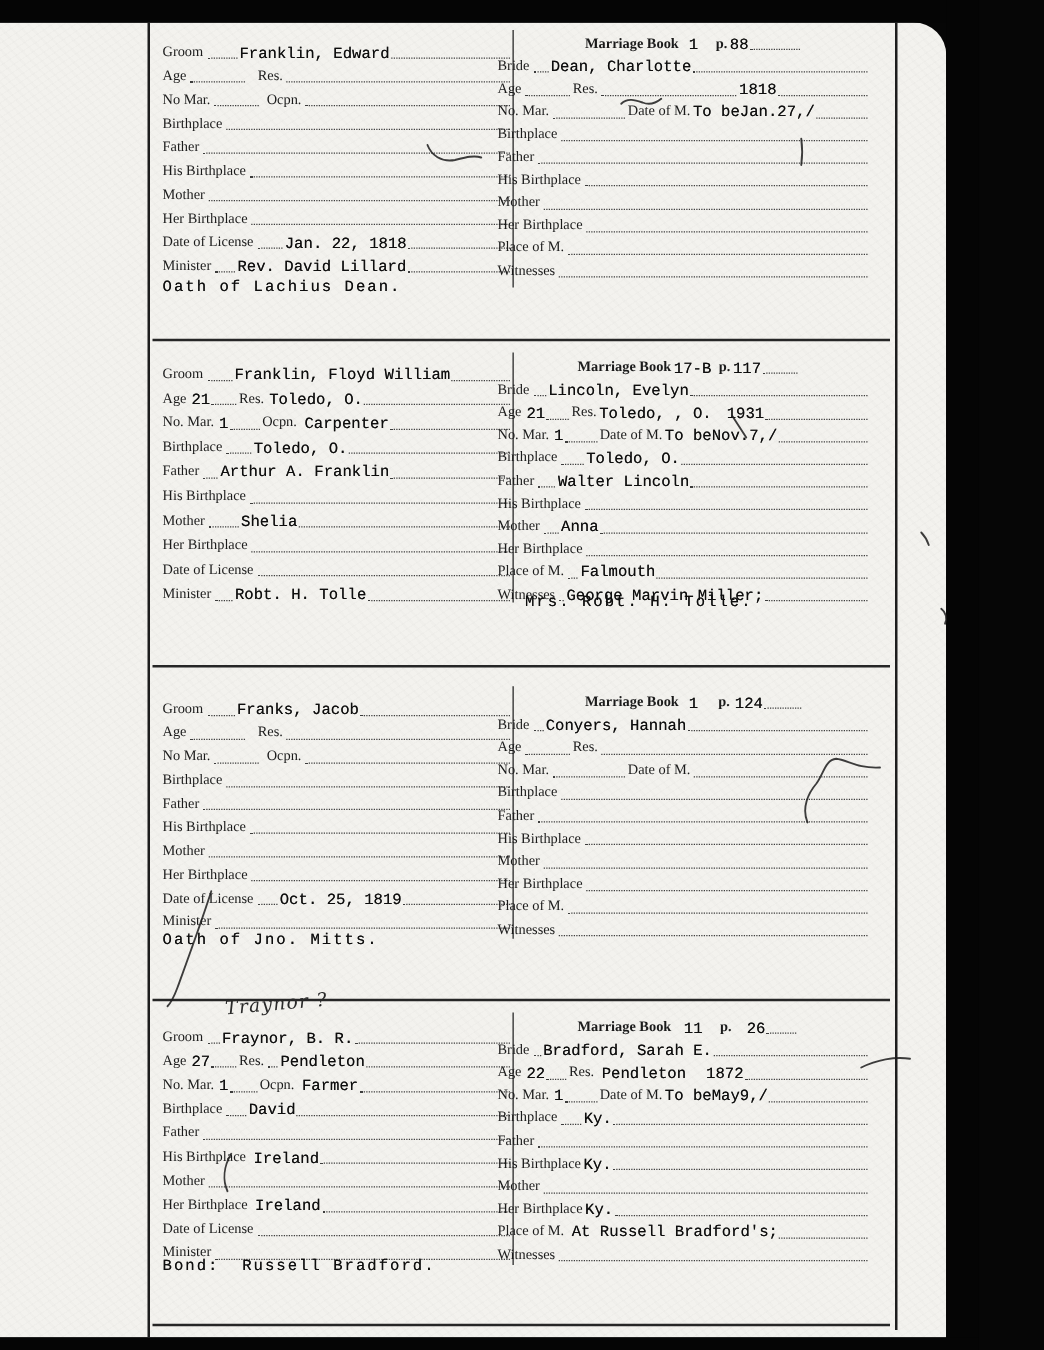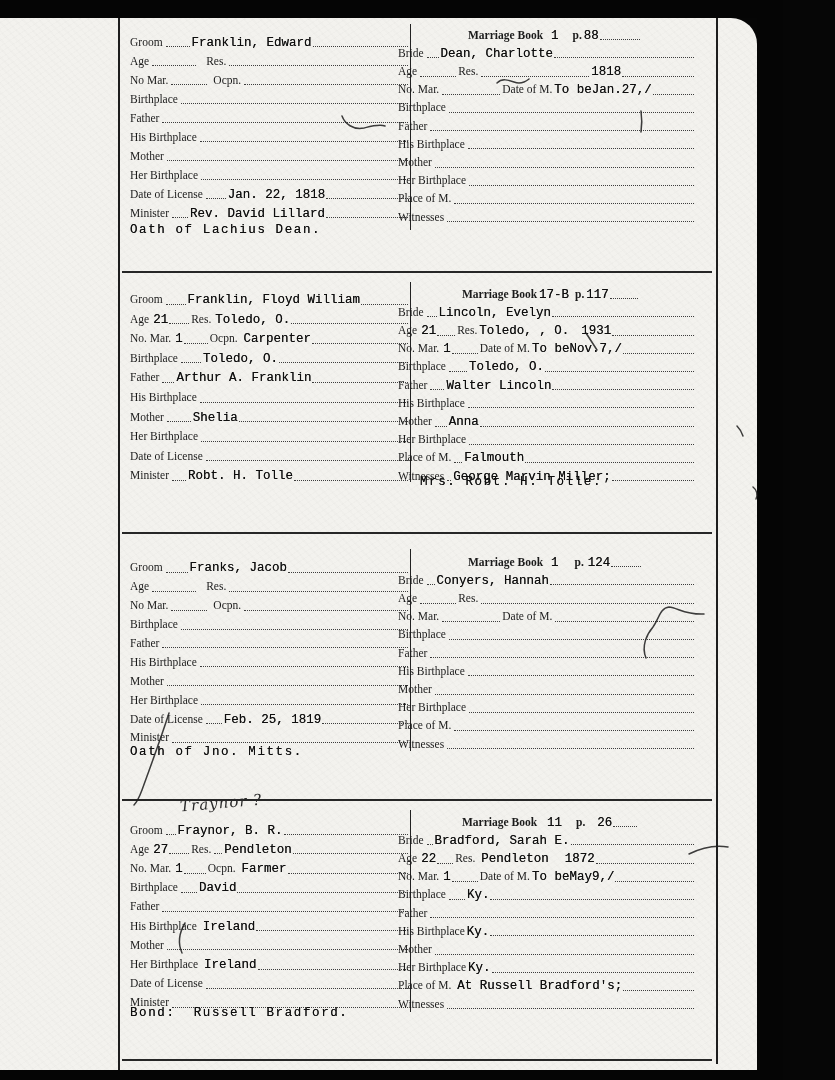--- a/index.html
+++ b/index.html
@@ -362,7 +362,7 @@
           <div class="row" style="height: 18.9px;">
             <span class="lab">Date of License</span>
             <span class="dots" style="width: 16px;"></span>
-            <span class="val">Feb. 25, 1819</span>
+            <span class="val">Oct. 25, 1819</span>
             <span class="dots fx"></span>
           </div>
           <div class="row" style="height: 18.9px;">

